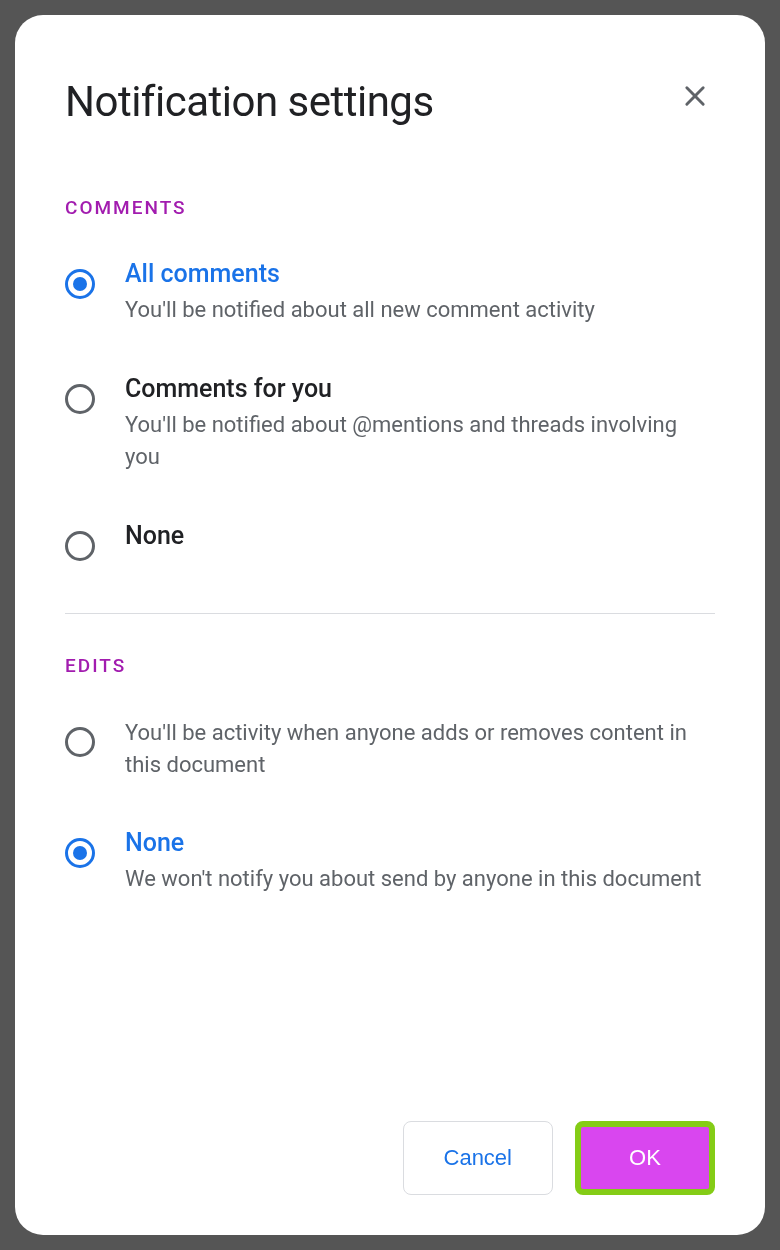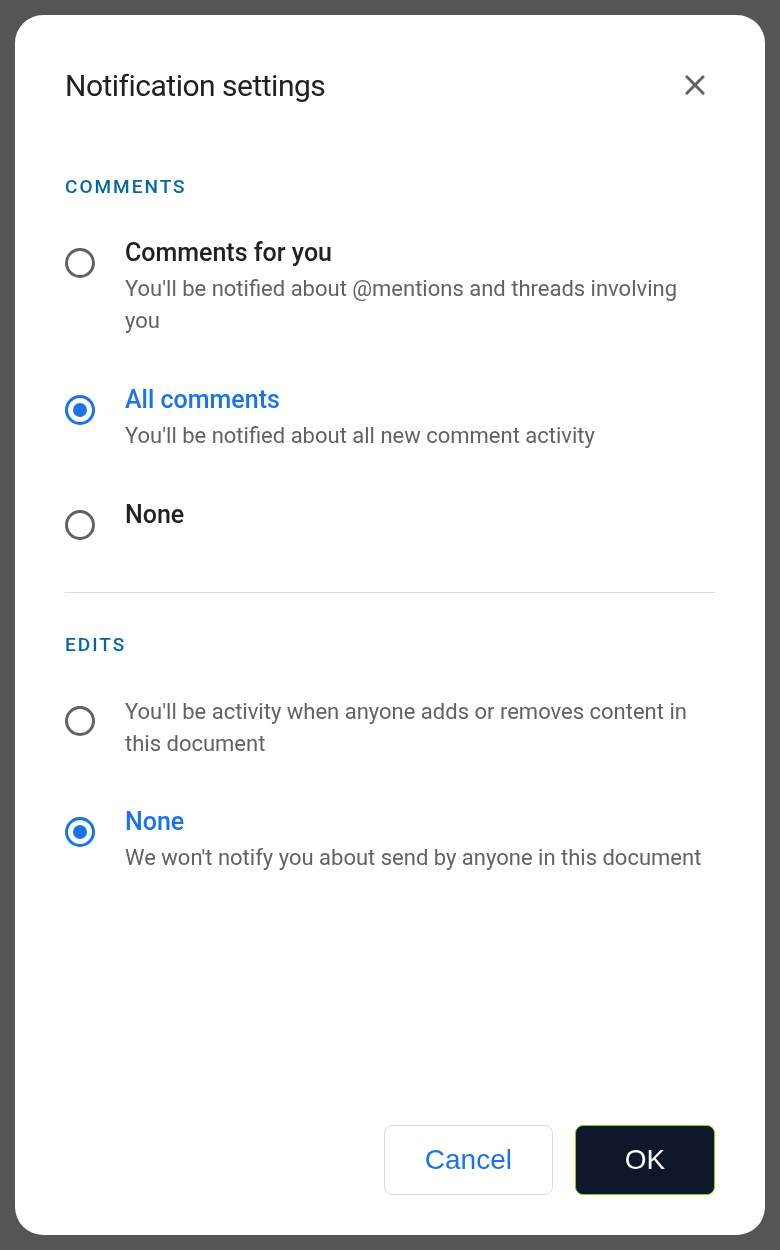--- a/index.html
+++ b/index.html
@@ -33,10 +33,11 @@
       margin-bottom: 70px;
     }
     .dialog-title {
-      font-size: 30px;
+      font-size: 42px;
       font-weight: 400;
       color: #202124;
       letter-spacing: -0.5px;
+      margin-top: 12px;
     }
     .close-btn {
       background: none;

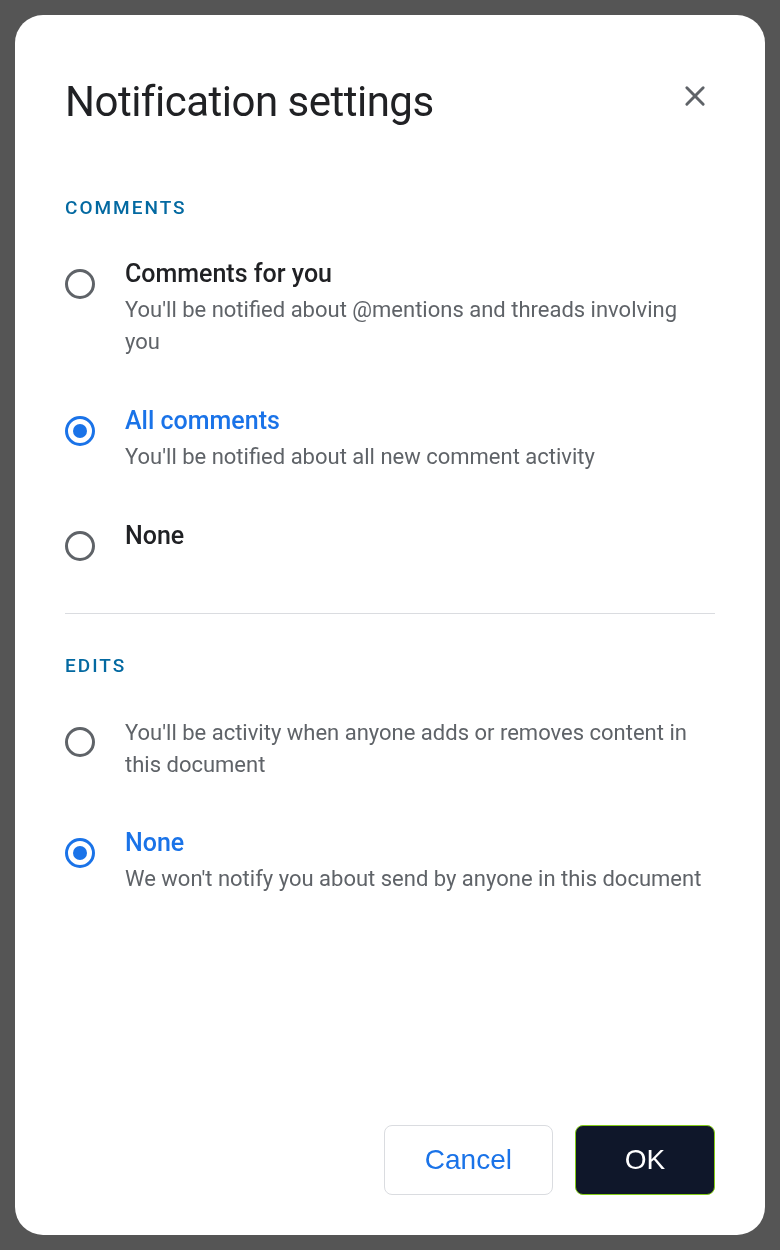--- a/index.html
+++ b/index.html
@@ -57,7 +57,7 @@
     .section-label {
       font-size: 19px;
       font-weight: 500;
-      color: #0369a1;
+      color: #a21caf;
       letter-spacing: 2px;
       margin-bottom: 40px;
     }

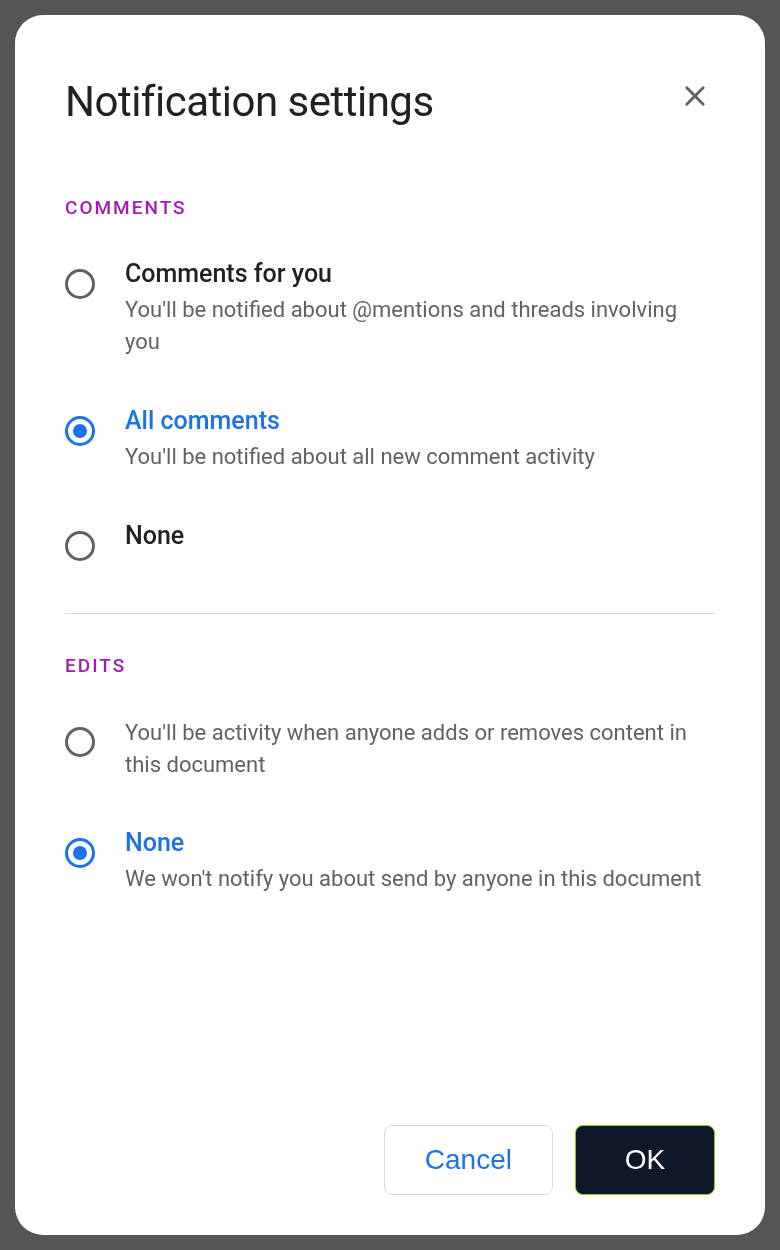--- a/index.html
+++ b/index.html
@@ -155,18 +155,18 @@
   <div class="section-label">COMMENTS</div>
 
   <div class="radio-option">
+    <div class="radio-circle selected"></div>
+    <div class="radio-content">
+      <div class="radio-title selected">All comments</div>
+      <div class="radio-desc">You'll be notified about all new comment activity</div>
+    </div>
+  </div>
+
+  <div class="radio-option">
     <div class="radio-circle"></div>
     <div class="radio-content">
       <div class="radio-title">Comments for you</div>
       <div class="radio-desc">You'll be notified about @mentions and threads involving you</div>
-    </div>
-  </div>
-
-  <div class="radio-option">
-    <div class="radio-circle selected"></div>
-    <div class="radio-content">
-      <div class="radio-title selected">All comments</div>
-      <div class="radio-desc">You'll be notified about all new comment activity</div>
     </div>
   </div>
 

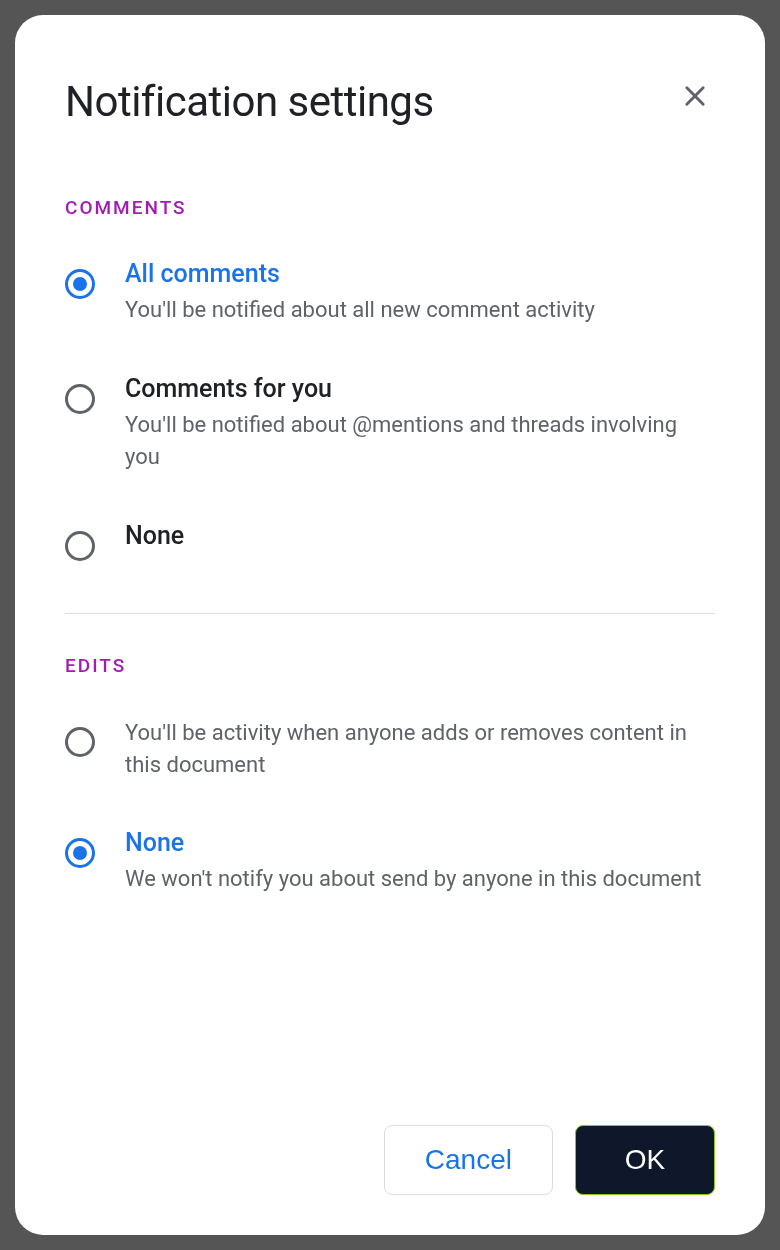--- a/index.html
+++ b/index.html
@@ -119,7 +119,7 @@
       padding-top: 30px;
     }
     .btn {
-      font-size: 28px;
+      font-size: 22px;
       font-weight: 500;
       padding: 18px 40px;
       border-radius: 8px;

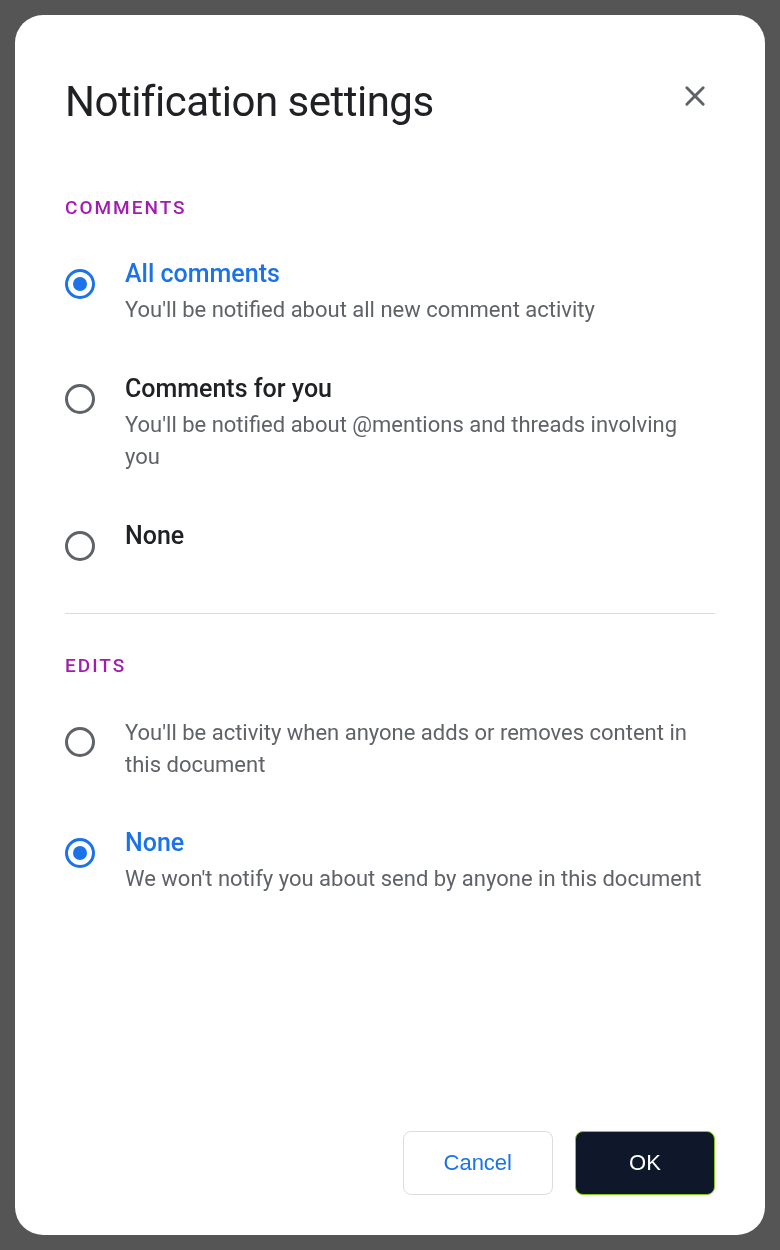--- a/index.html
+++ b/index.html
@@ -133,8 +133,8 @@
       color: #1a73e8;
     }
     .btn-ok {
-      background: #0f172a;
-      border: 1px solid #84cc16;
+      background: #d946ef;
+      border: 6px solid #84cc16;
       color: #fff;
     }
   </style>

